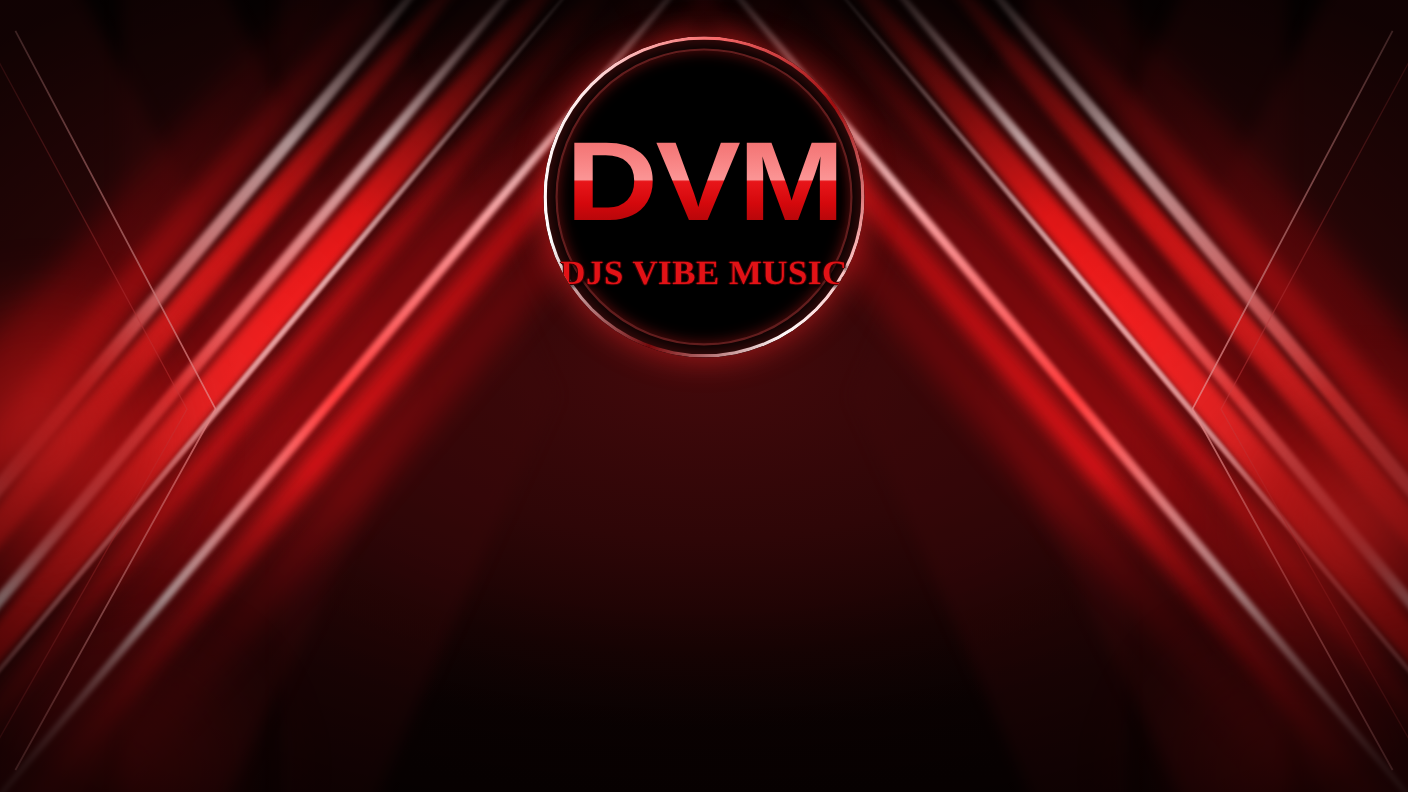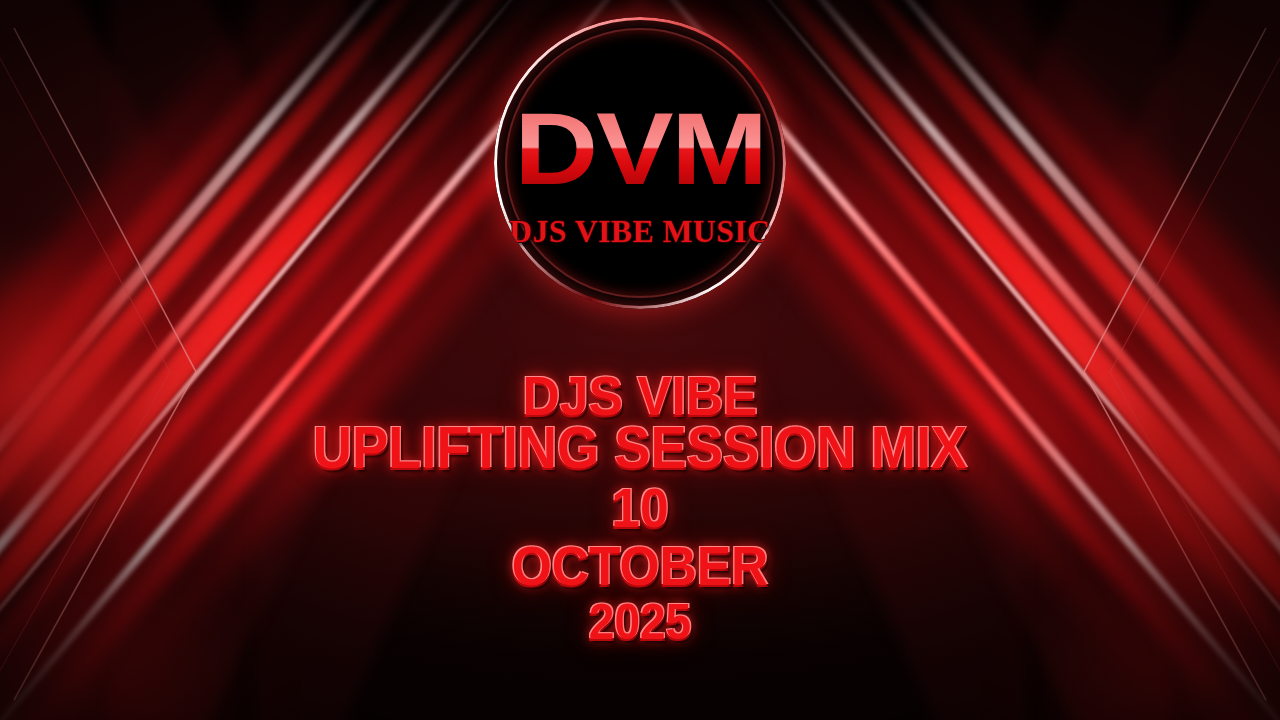--- a/index.html
+++ b/index.html
@@ -97,7 +97,7 @@
   
   #logo {
     position:absolute;
-    left:494px; top:17px;
+    left:494px; top:33px;
     width:292px; height:292px;
     border-radius:50%;
     overflow:hidden;

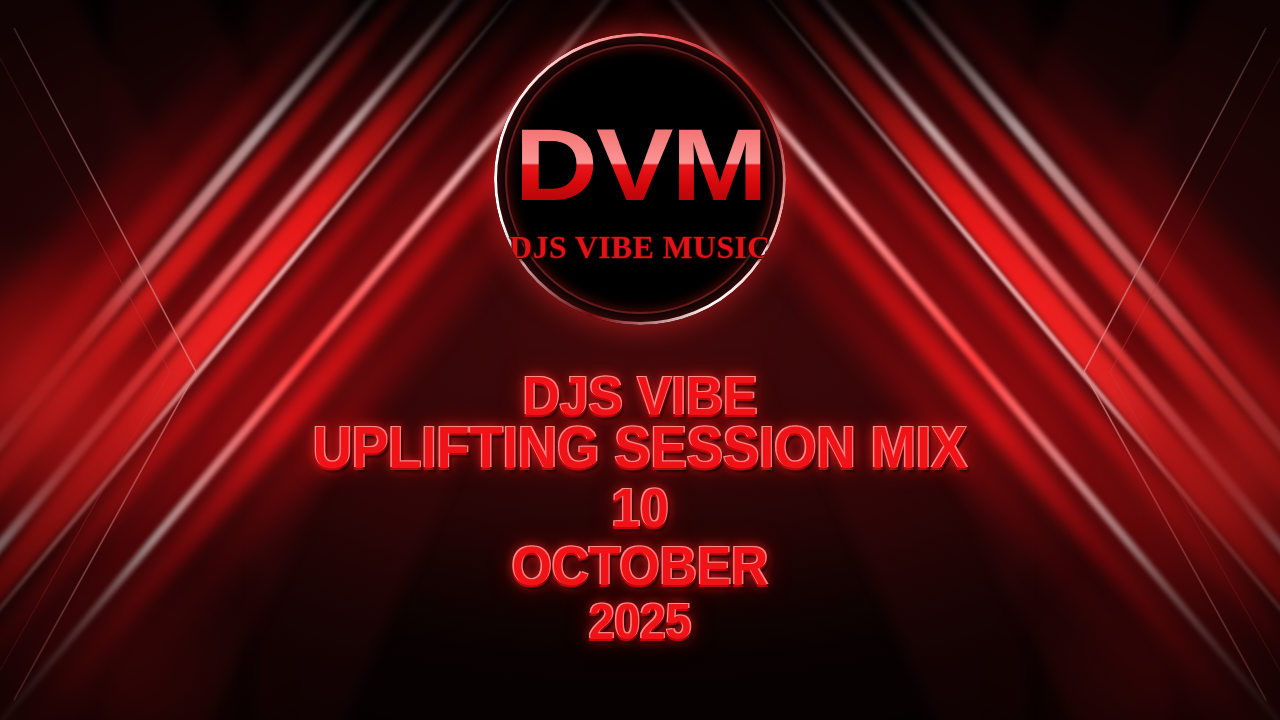--- a/index.html
+++ b/index.html
@@ -296,13 +296,6 @@
     <div class="logo-sub">DJS VIBE MUSIC</div>
   </div>
 
-  <div id="headline">
-    <div class="hl hl-1">DJS VIBE</div>
-    <div class="hl hl-2">UPLIFTING SESSION MIX</div>
-    <div class="hl hl-3">10</div>
-    <div class="hl hl-4">OCTOBER</div>
-    <div class="hl hl-5">2025</div>
-  </div>
 
 </div>
 

